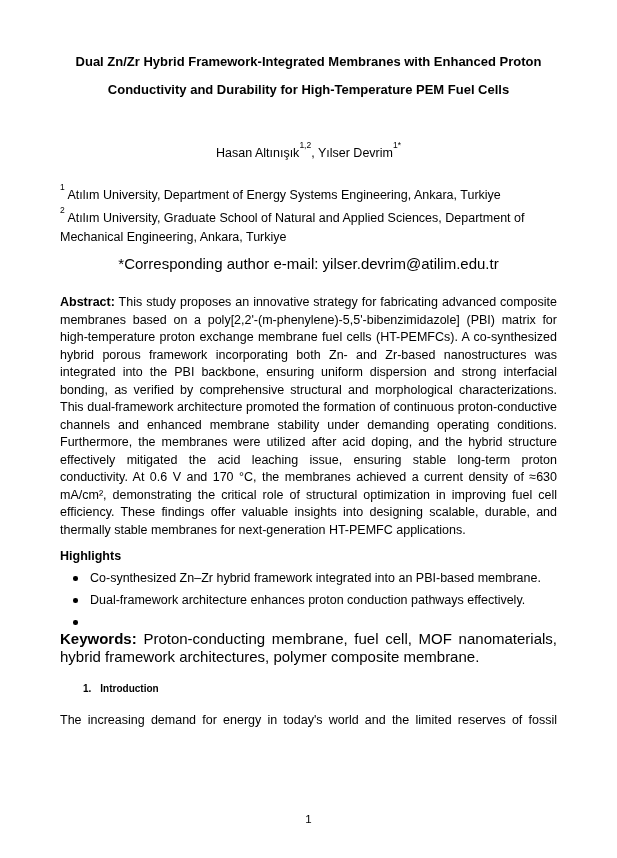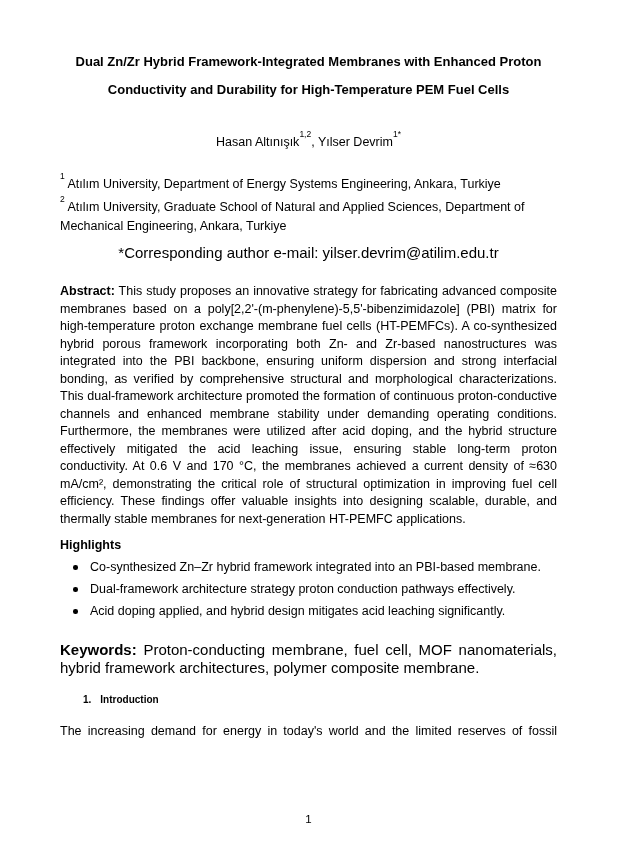--- a/index.html
+++ b/index.html
@@ -21,7 +21,7 @@
   }
   .title .tline { display: block; line-height: 28px; }
   .authors {
-    margin-top: 25px;
+    margin-top: 36px;
     text-align: center;
     font-size: 12.5px;
     line-height: 18px;

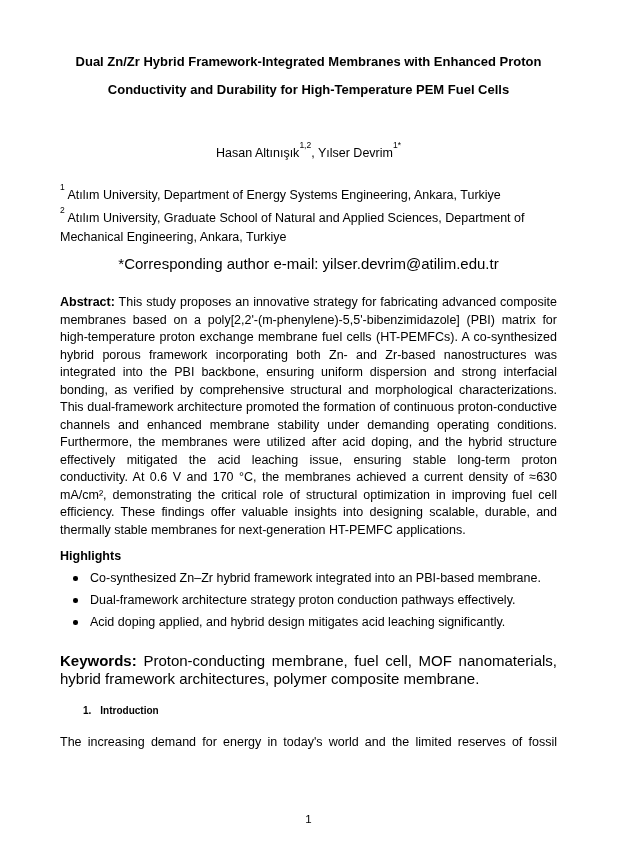--- a/index.html
+++ b/index.html
@@ -137,7 +137,7 @@
 
   <ul class="highlights">
     <li><span class="bullet-dot"></span><span>Co-synthesized Zn–Zr hybrid framework integrated into an PBI-based membrane.</span></li>
-    <li><span class="bullet-dot"></span><span>Dual-framework architecture strategy proton conduction pathways effectively.</span></li>
+    <li><span class="bullet-dot"></span><span>Dual-framework architecture enhances proton conduction pathways effectively.</span></li>
     <li><span class="bullet-dot"></span><span>Acid doping applied, and hybrid design mitigates acid leaching significantly.</span></li>
   </ul>
 

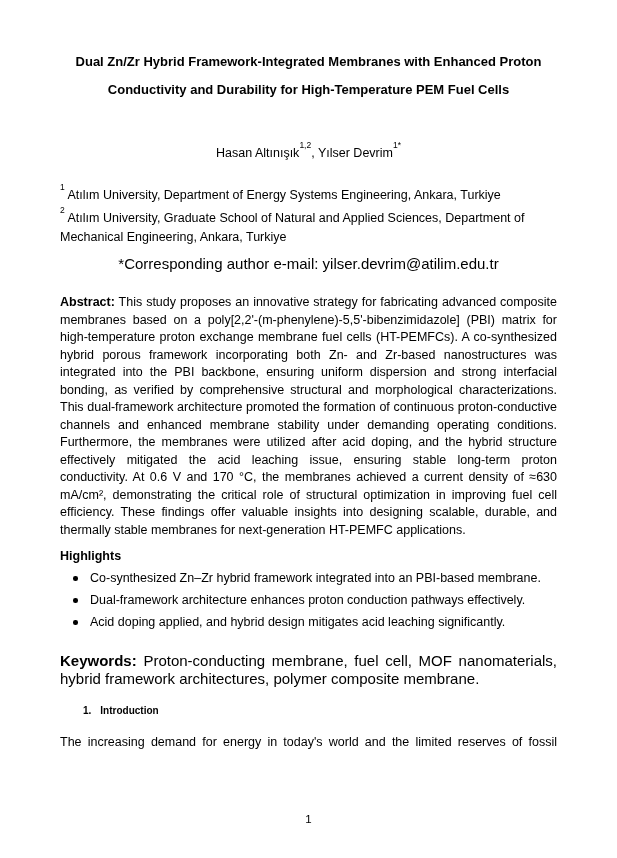--- a/index.html
+++ b/index.html
@@ -138,7 +138,7 @@
   <ul class="highlights">
     <li><span class="bullet-dot"></span><span>Co-synthesized Zn–Zr hybrid framework integrated into an PBI-based membrane.</span></li>
     <li><span class="bullet-dot"></span><span>Dual-framework architecture enhances proton conduction pathways effectively.</span></li>
-    <li><span class="bullet-dot"></span><span>Acid doping applied, and hybrid design mitigates acid leaching significantly.</span></li>
+    <li><span class="bullet-dot"></span></li>
   </ul>
 
   <p class="keywords"><b>Keywords:</b><span> Proton-conducting membrane, fuel cell, MOF nanomaterials, hybrid framework architectures, polymer composite membrane.</span></p>

